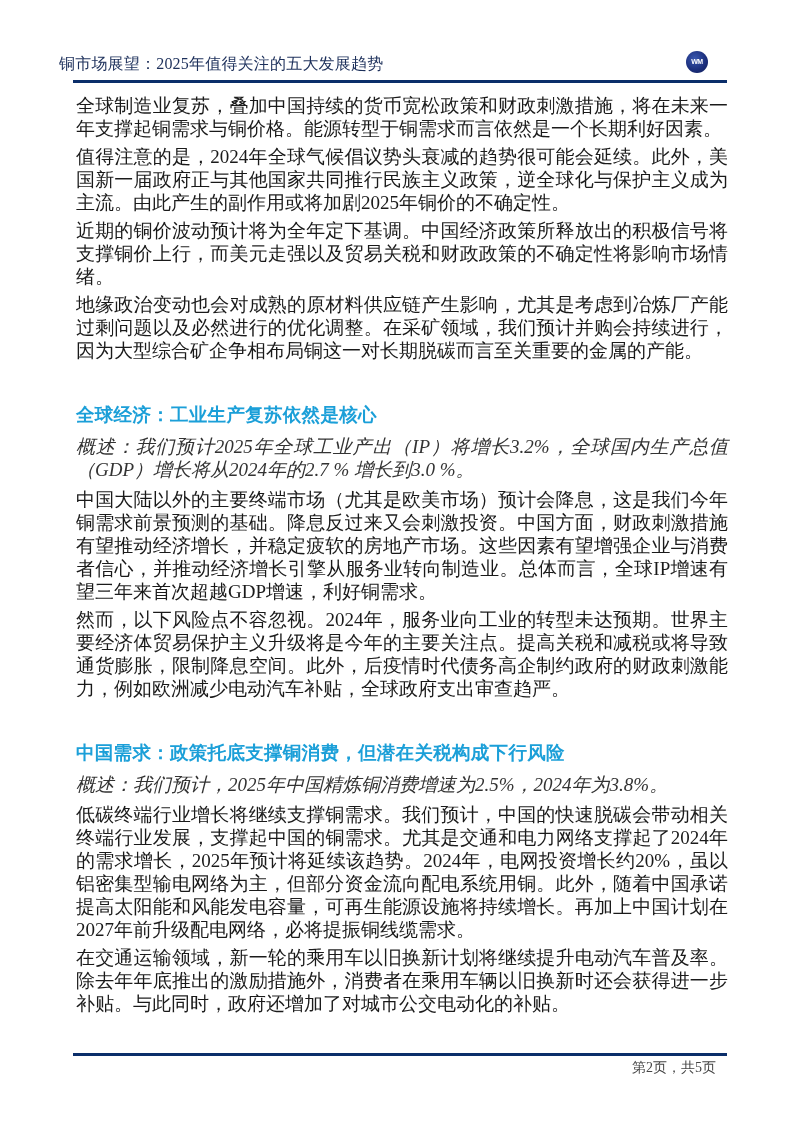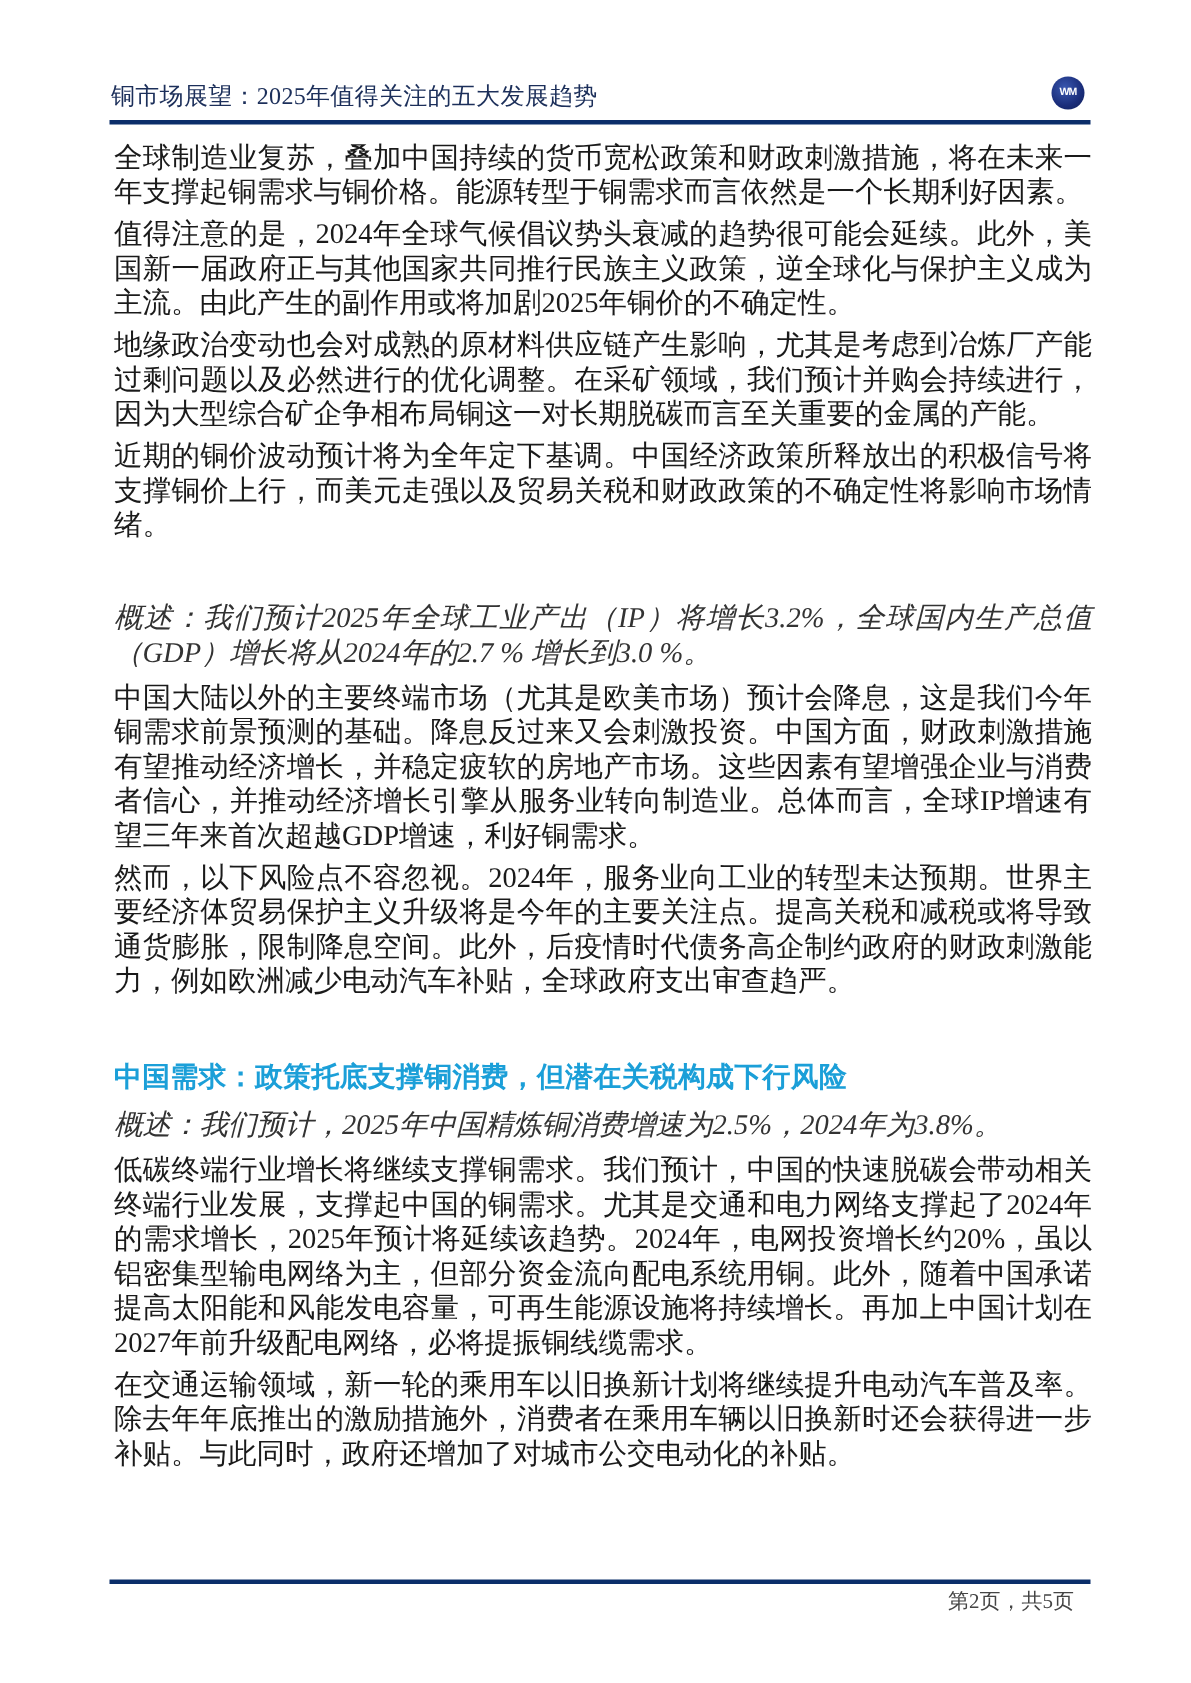--- a/index.html
+++ b/index.html
@@ -5,7 +5,7 @@
   html, body { margin: 0; padding: 0; background: #ffffff; }
   body { width: 794px; height: 1122px; position: relative; overflow: hidden;
          font-family: "Liberation Serif", "DejaVu Serif", serif; color: #1a1a1a; }
-  .header { position: absolute; left: 71px; top: 48px; width: 654px; height: 33px; }
+  .header { position: absolute; left: 56px; top: 48px; width: 654px; height: 33px; }
   .header-title { position: absolute; left: 3px; top: 6px; font-size: 16px; color: #1c2f5a;
                   font-family: "Liberation Serif", "DejaVu Serif", serif; letter-spacing: 0.2px; }
   .logo { position: absolute; right: 2px; top: 3px; width: 22px; height: 22px; border-radius: 50%;

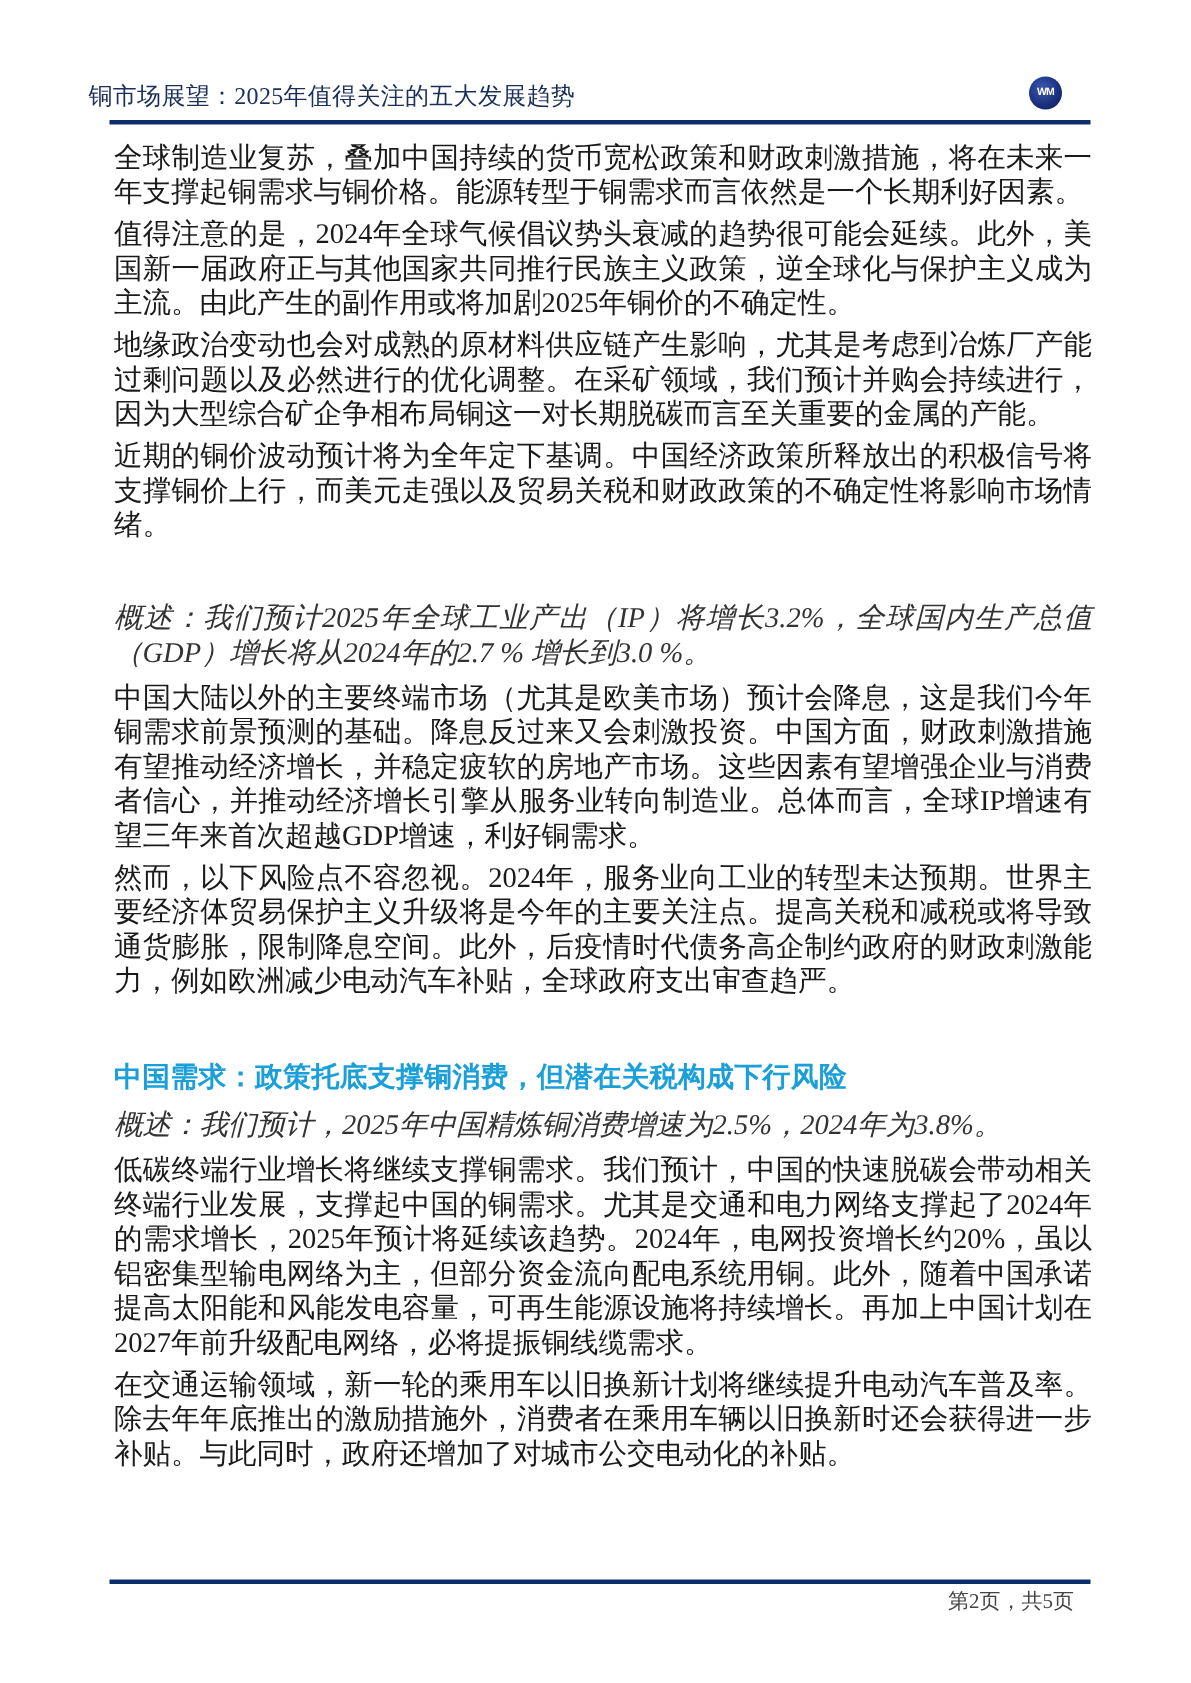--- a/index.html
+++ b/index.html
@@ -35,8 +35,8 @@
 <div class="content">
   <p>全球制造业复苏，叠加中国持续的货币宽松政策和财政刺激措施，将在未来一年支撑起铜需求与铜价格。能源转型于铜需求而言依然是一个长期利好因素。</p>
   <p>值得注意的是，2024年全球气候倡议势头衰减的趋势很可能会延续。此外，美国新一届政府正与其他国家共同推行民族主义政策，逆全球化与保护主义成为主流。由此产生的副作用或将加剧2025年铜价的不确定性。</p>
+  <p>近期的铜价波动预计将为全年定下基调。中国经济政策所释放出的积极信号将支撑铜价上行，而美元走强以及贸易关税和财政政策的不确定性将影响市场情绪。</p>
   <p>地缘政治变动也会对成熟的原材料供应链产生影响，尤其是考虑到冶炼厂产能过剩问题以及必然进行的优化调整。在采矿领域，我们预计并购会持续进行，因为大型综合矿企争相布局铜这一对长期脱碳而言至关重要的金属的产能。</p>
-  <p>近期的铜价波动预计将为全年定下基调。中国经济政策所释放出的积极信号将支撑铜价上行，而美元走强以及贸易关税和财政政策的不确定性将影响市场情绪。</p>
 
   <div class="gap-before-h"></div>
 

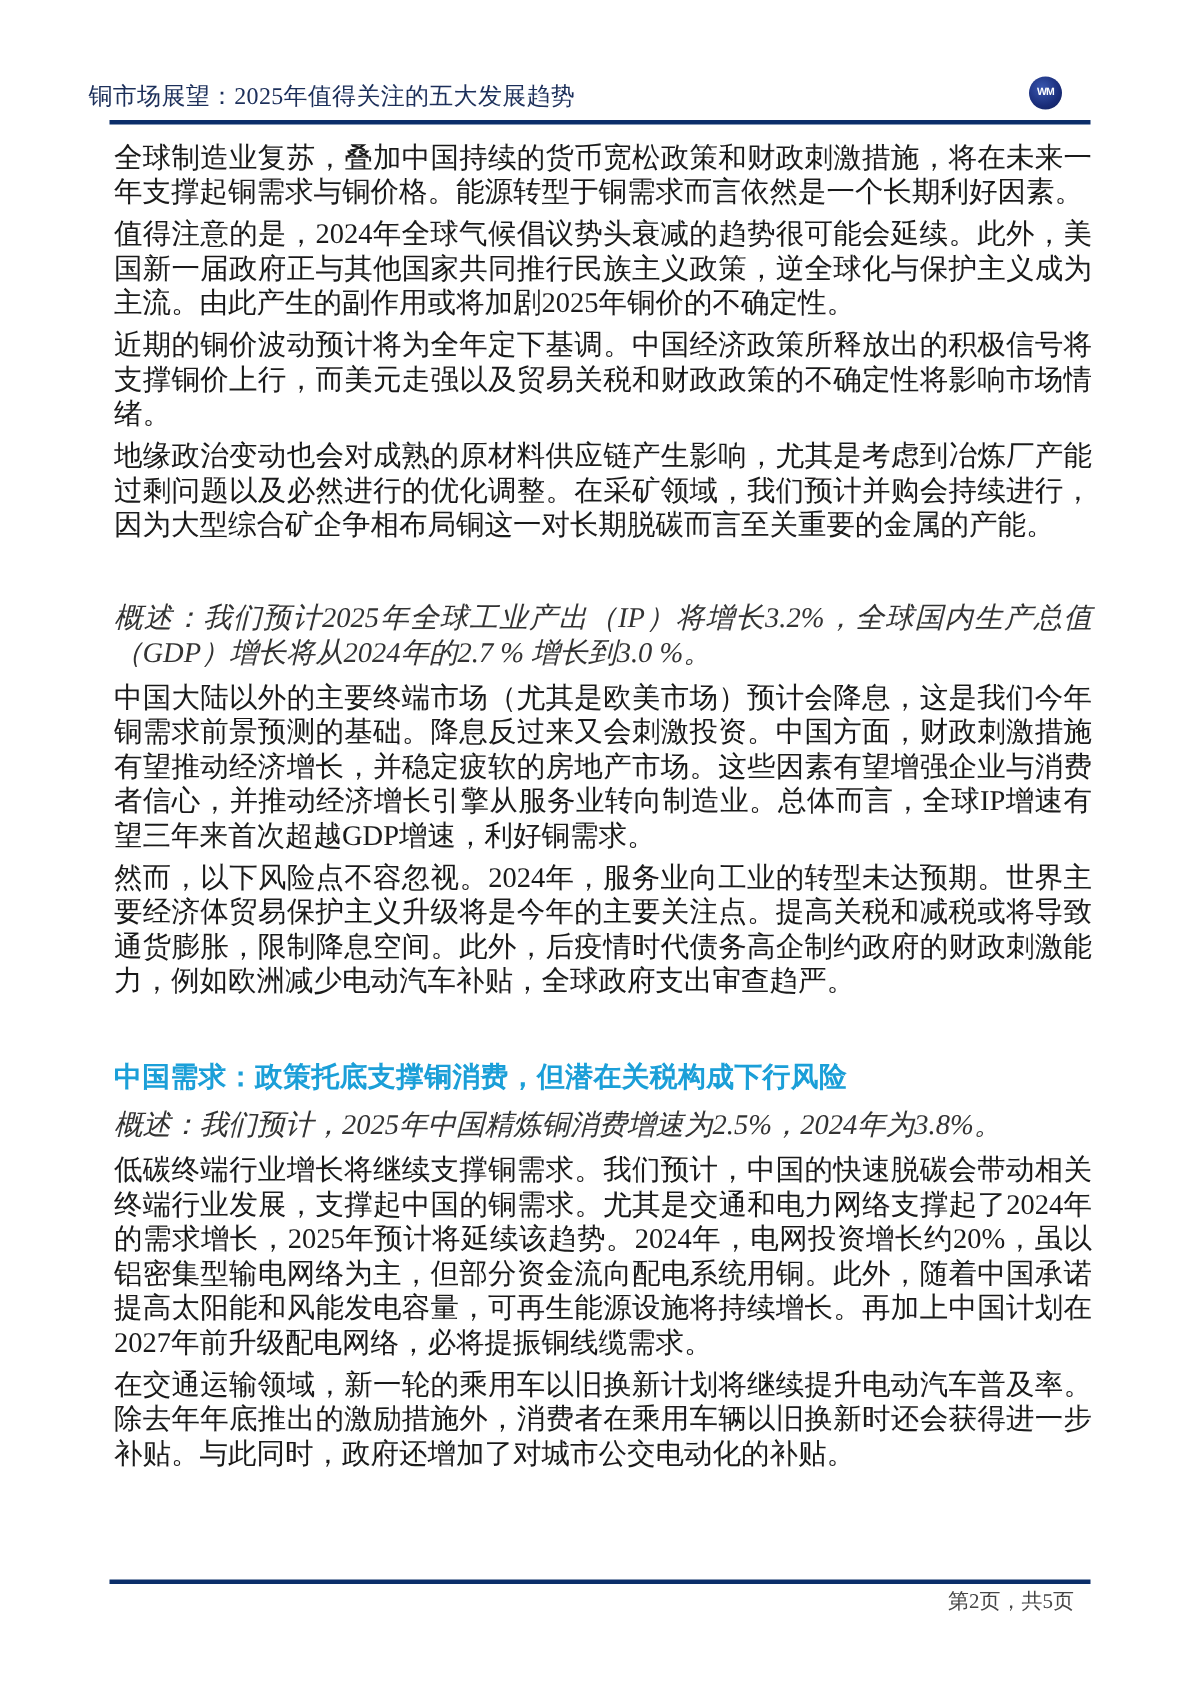--- a/index.html
+++ b/index.html
@@ -41,6 +41,7 @@
   <div class="gap-before-h"></div>
 
   <section>
+    <h2>全球经济：工业生产复苏依然是核心</h2>
     <p class="summary">概述：我们预计2025年全球工业产出（IP）将增长3.2%，全球国内生产总值（GDP）增长将从2024年的2.7 % 增长到3.0 %。</p>
     <p><span class="lead"></span><span>中国大陆以外的主要终端市场（尤其是欧美市场）预计会降息，这是我们今年铜需求前景预测的基础。降息反过来又会刺激投资。中国方面，财政刺激措施有望推动经济增长，并稳定疲软的房地产市场。这些因素有望增强企业与消费者信心，并推动经济增长引擎从服务业转向制造业。总体而言，全球IP增速有望三年来首次超越GDP增速，利好铜需求。</span></p>
     <p><span class="lead"></span><span>然而，以下风险点不容忽视。2024年，服务业向工业的转型未达预期。世界主要经济体贸易保护主义升级将是今年的主要关注点。提高关税和减税或将导致通货膨胀，限制降息空间。此外，后疫情时代债务高企制约政府的财政刺激能力，例如欧洲减少电动汽车补贴，全球政府支出审查趋严。</span></p>

